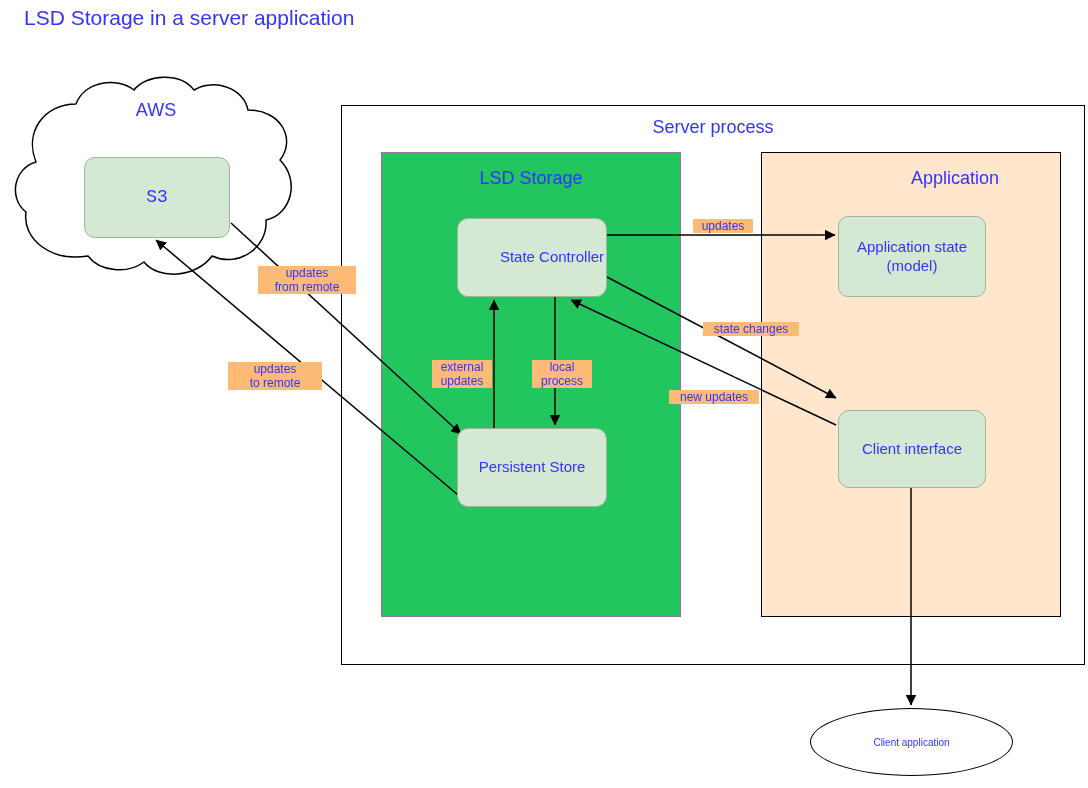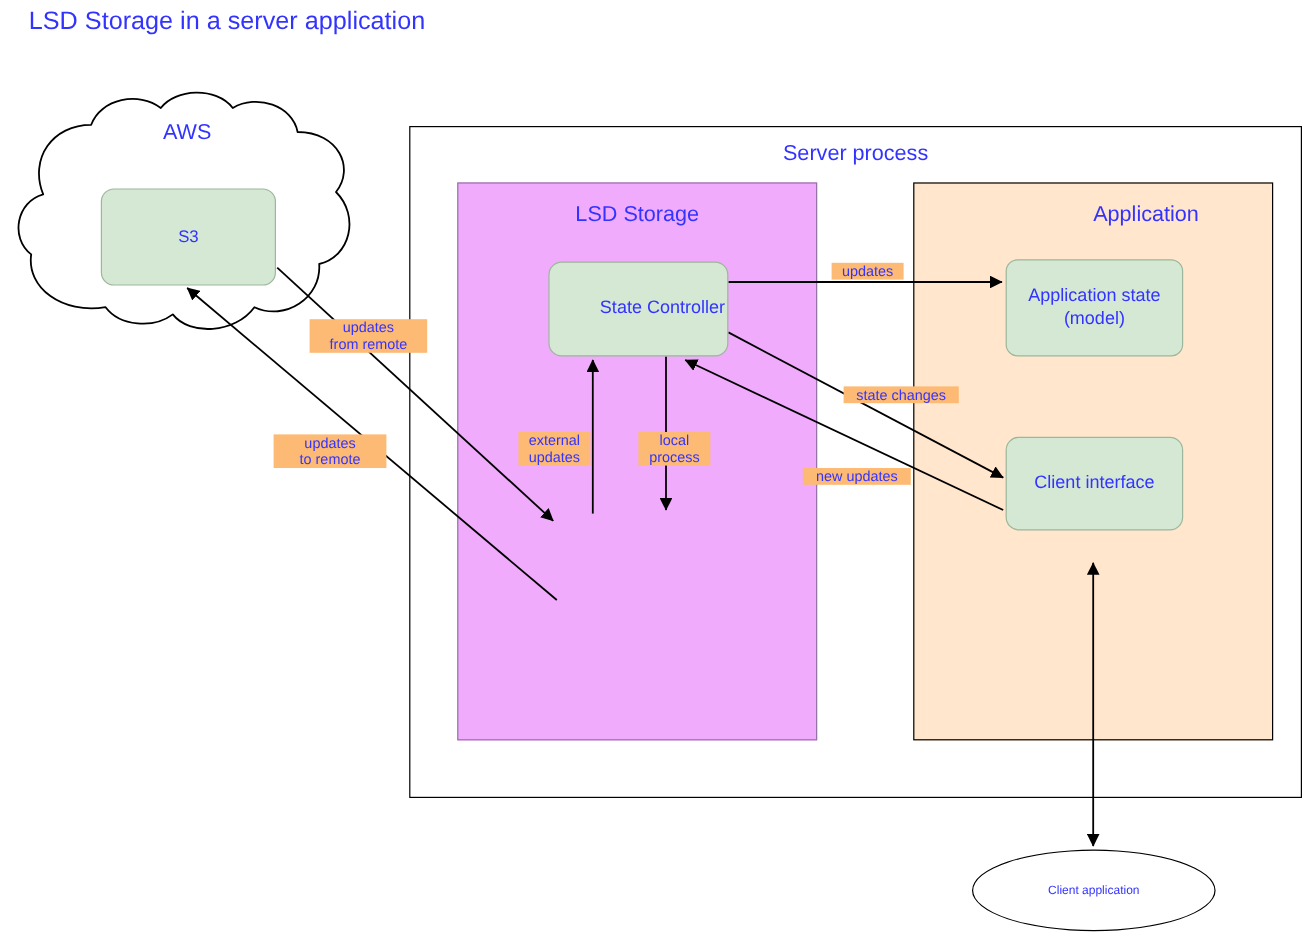--- a/index.html
+++ b/index.html
@@ -47,7 +47,7 @@
     left: 381px; top: 152px;
     width: 300px; height: 465px;
     border: 1.6px solid #9673a6;
-    background: #f0abfc;
+    background: #22c55e;
   }
   .application {
     left: 761px; top: 152px;

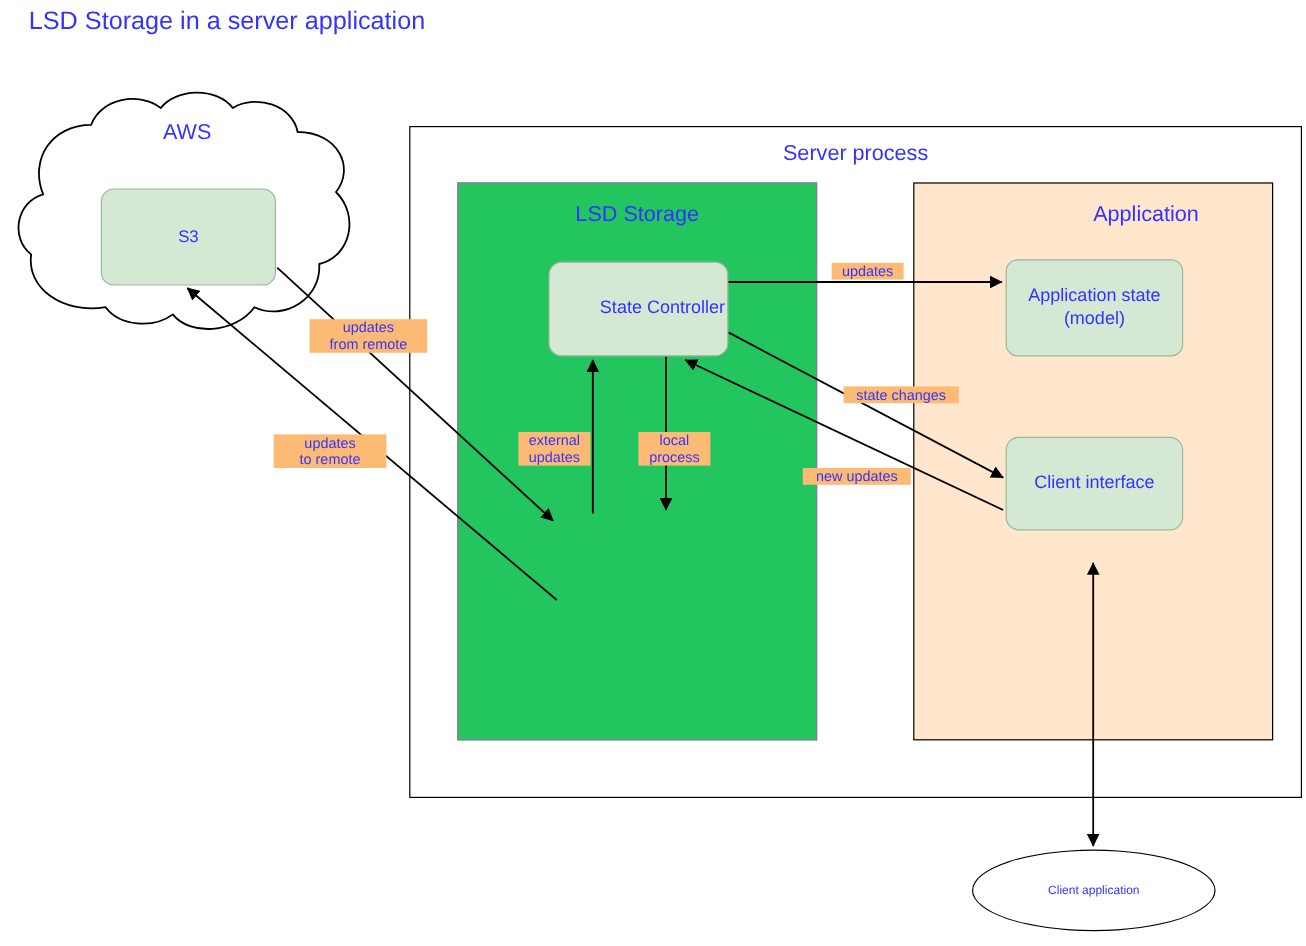--- a/index.html
+++ b/index.html
@@ -85,7 +85,7 @@
     text-align: center;
     line-height: 1.25;
   }
-  .node-s3 { left: 84px; top: 157px; width: 146px; height: 81px; font-size: 14px; }
+  .node-s3 { left: 84px; top: 157px; width: 146px; height: 81px; font-size: 18px; font-family: Liberation Mono, monospace; }
   .node-state-controller { left: 457px; top: 218px; width: 150px; height: 79px; padding-left: 40px; }
   .node-persistent-store { left: 457px; top: 428px; width: 150px; height: 79px; }
   .node-application-state { left: 838px; top: 216px; width: 148px; height: 81px; border-radius: 10px; }

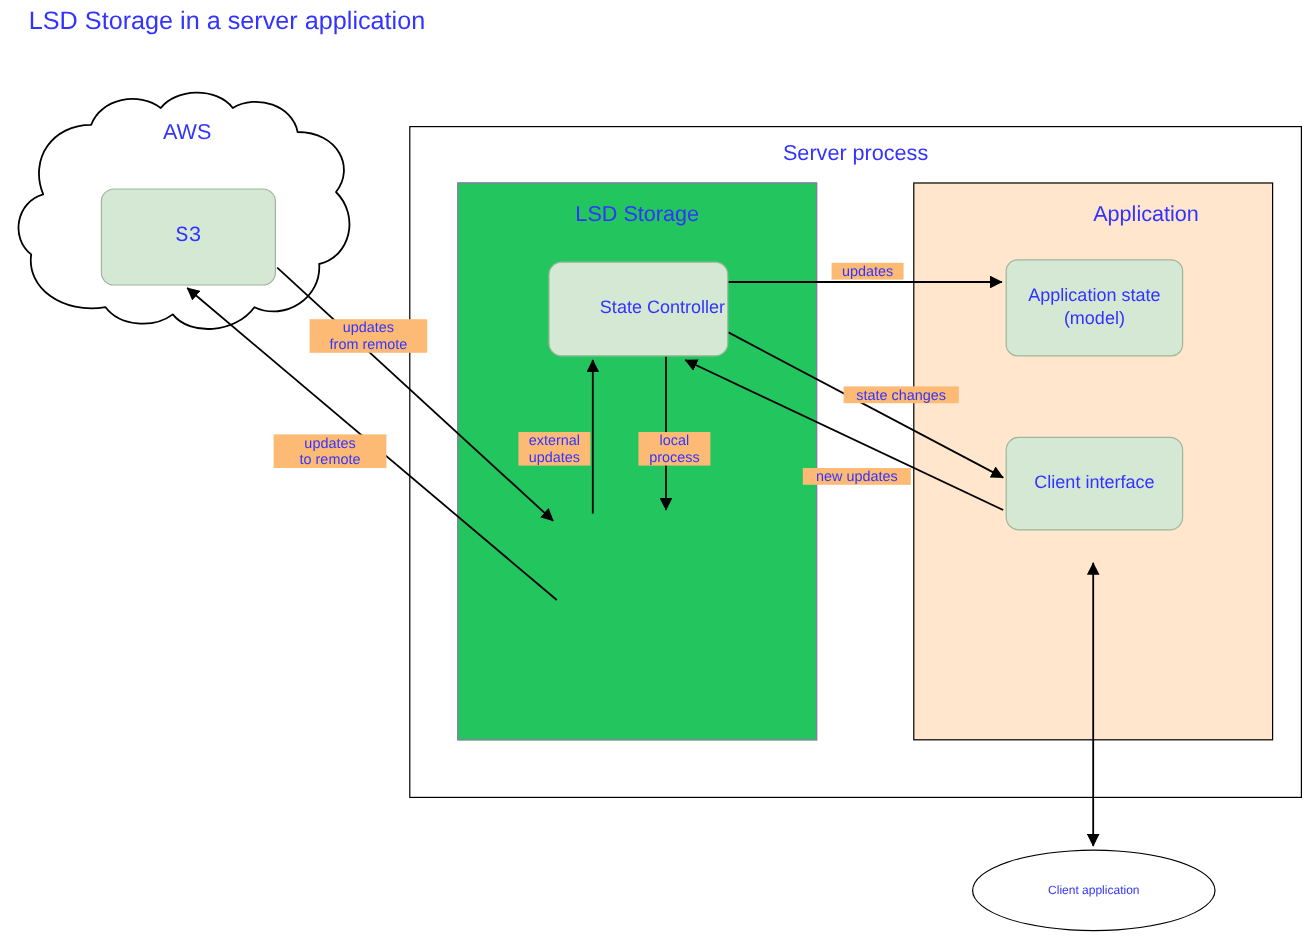--- a/index.html
+++ b/index.html
@@ -89,7 +89,7 @@
   .node-state-controller { left: 457px; top: 218px; width: 150px; height: 79px; padding-left: 40px; }
   .node-persistent-store { left: 457px; top: 428px; width: 150px; height: 79px; }
   .node-application-state { left: 838px; top: 216px; width: 148px; height: 81px; border-radius: 10px; }
-  .node-client-interface { left: 838px; top: 364px; width: 148px; height: 78px; }
+  .node-client-interface { left: 838px; top: 410px; width: 148px; height: 78px; }
 
   
   .ellipse-node {

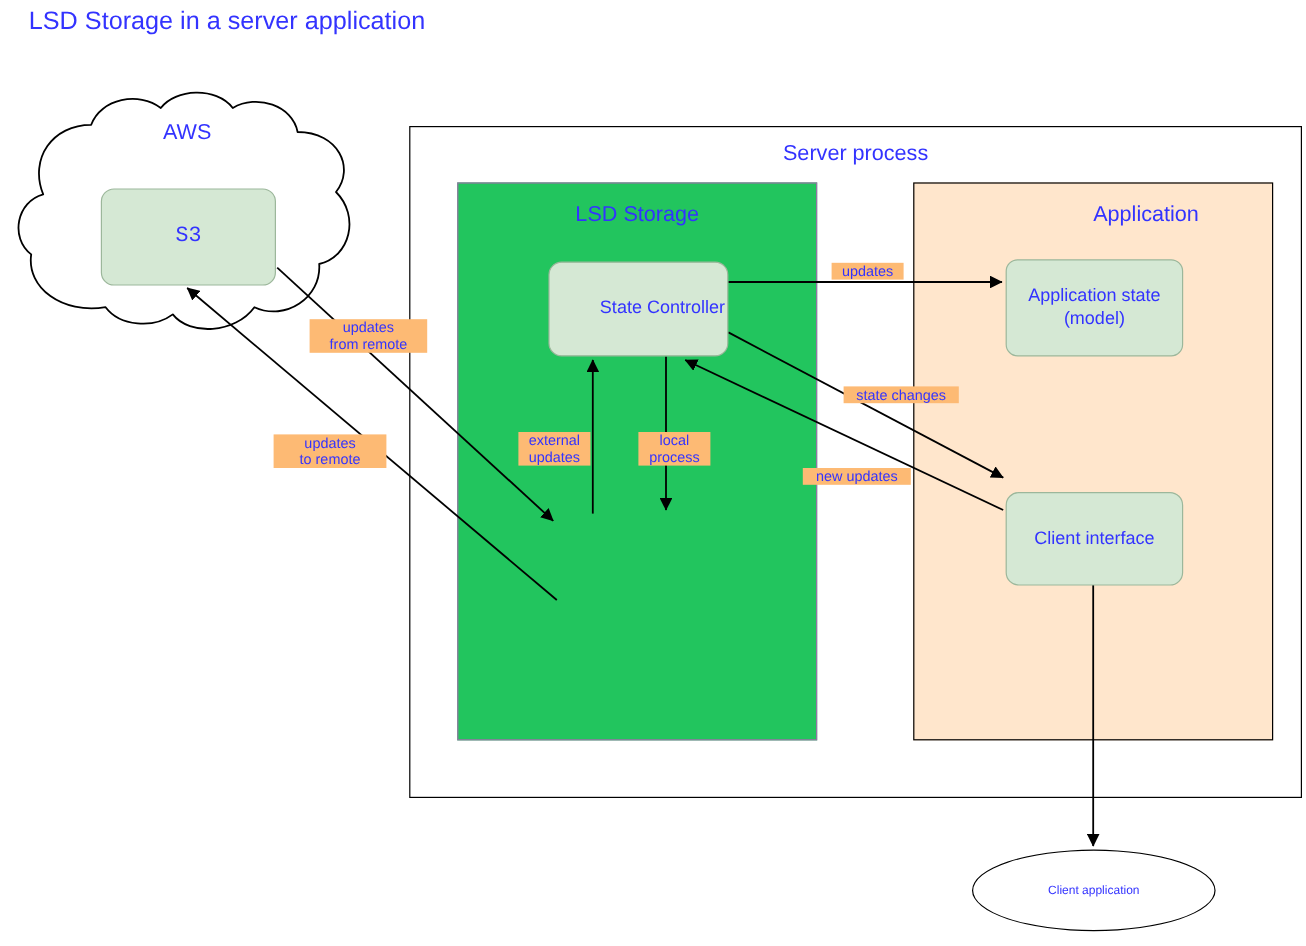--- a/index.html
+++ b/index.html
@@ -208,6 +208,9 @@
     <span>State Controller</span>
   </div>
 
+  <div class="node node-persistent-store">
+    <span>Persistent Store</span>
+  </div>
 
   <div class="node node-application-state">
     <span style="white-space:pre-line">Application state

